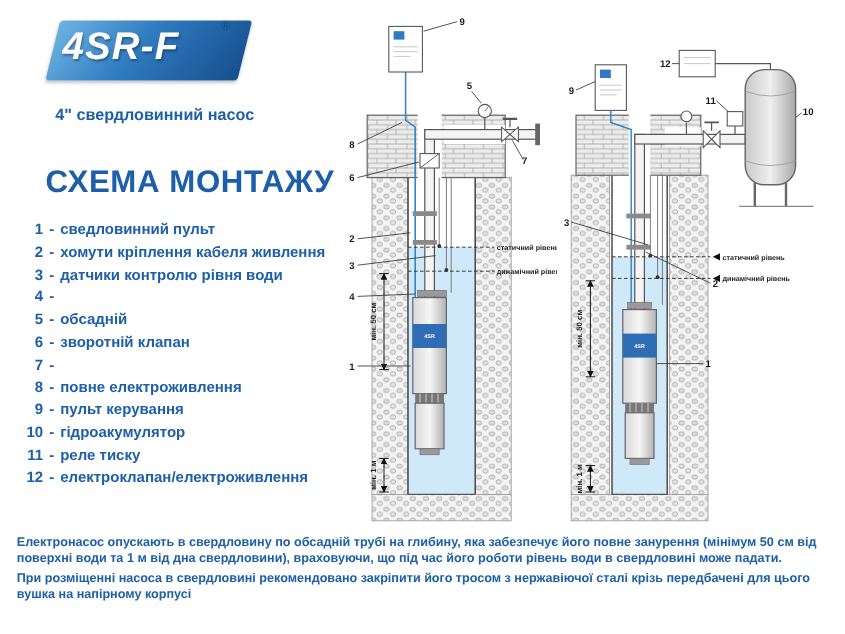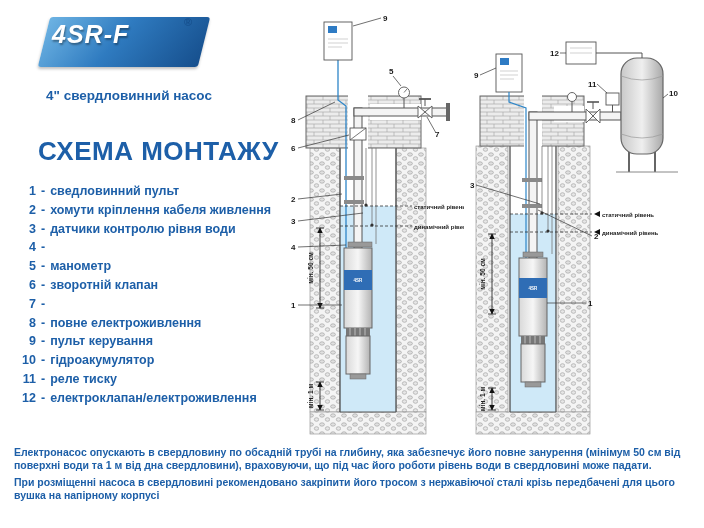--- a/index.html
+++ b/index.html
@@ -13,7 +13,7 @@
                background:linear-gradient(120deg,#6db3e3 0%,#2f7bc0 45%,#164f8d 100%);
                transform:skewX(-14deg); border-radius:3px; box-shadow:0 2px 3px rgba(0,0,0,.25); }
   .logo-text { position:absolute; left:16px; top:6px; font-style:italic; font-weight:bold;
-               font-size:25px; color:#fff; letter-spacing:1px; text-shadow:1px 2px 2px rgba(0,0,0,.35); }
+               font-size:32px; color:#fff; letter-spacing:1px; text-shadow:1px 2px 2px rgba(0,0,0,.35); }
   .logo-reg { position:absolute; left:148px; top:2px; font-size:11px; color:#164f8d; font-weight:bold; }
   .subtitle { position:absolute; left:46px; top:88px; color:#1d5fa8; font-weight:bold; font-size:13.5px; }
   .title    { position:absolute; left:38px; top:136px; color:#1d5fa8; font-weight:bold;

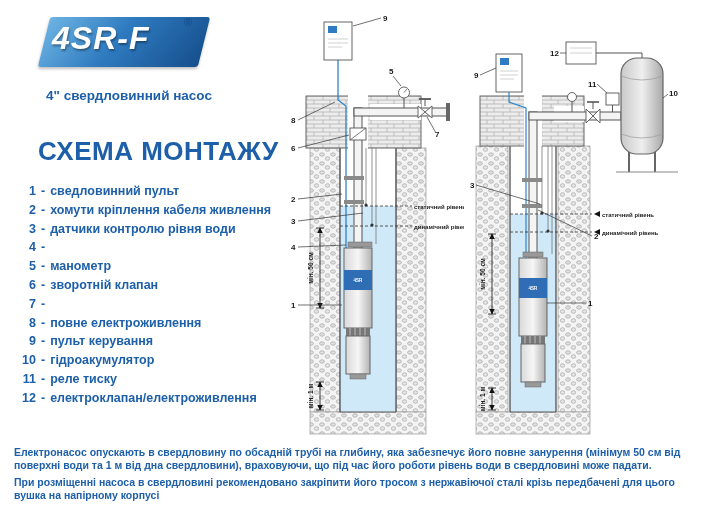--- a/index.html
+++ b/index.html
@@ -86,7 +86,7 @@
     <div class="legend-row">
         <span class="legend-num">5</span>
         <span class="legend-sep">-</span>
-        <span class="legend-label">манометр</span>
+        <span class="legend-label">обсадній</span>
       </div>
     <div class="legend-row">
         <span class="legend-num">6</span>

